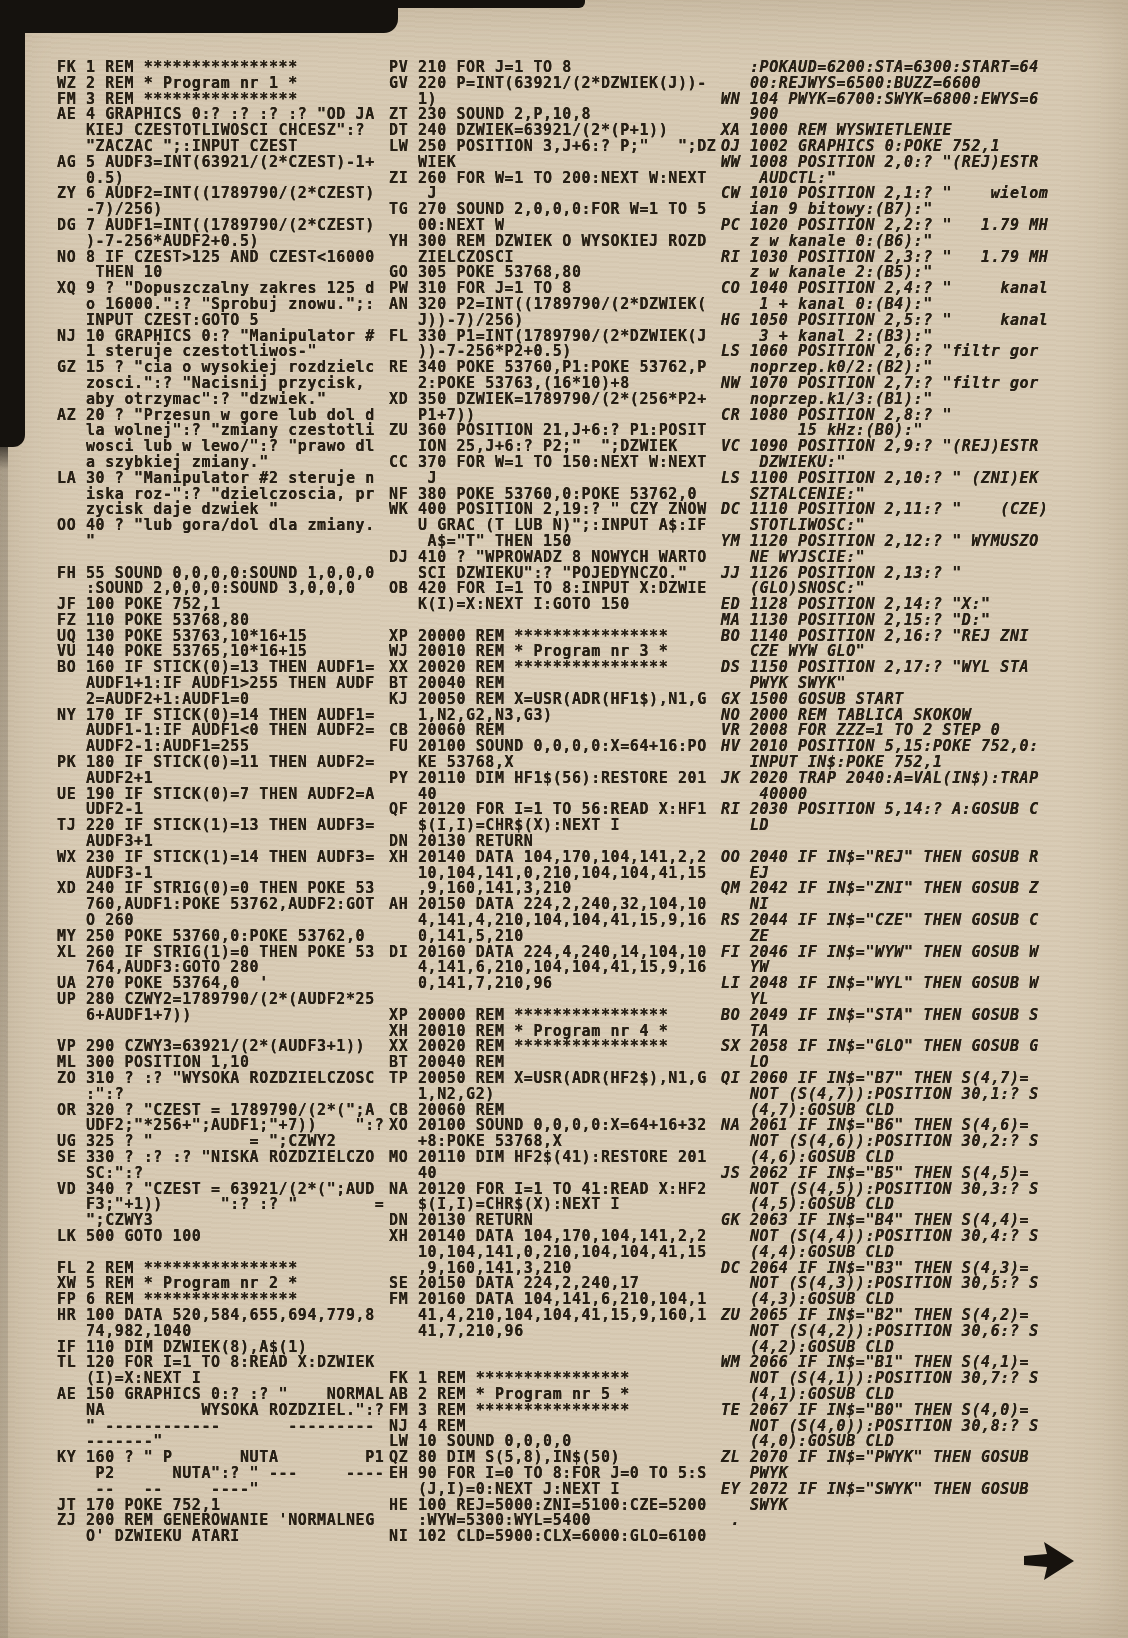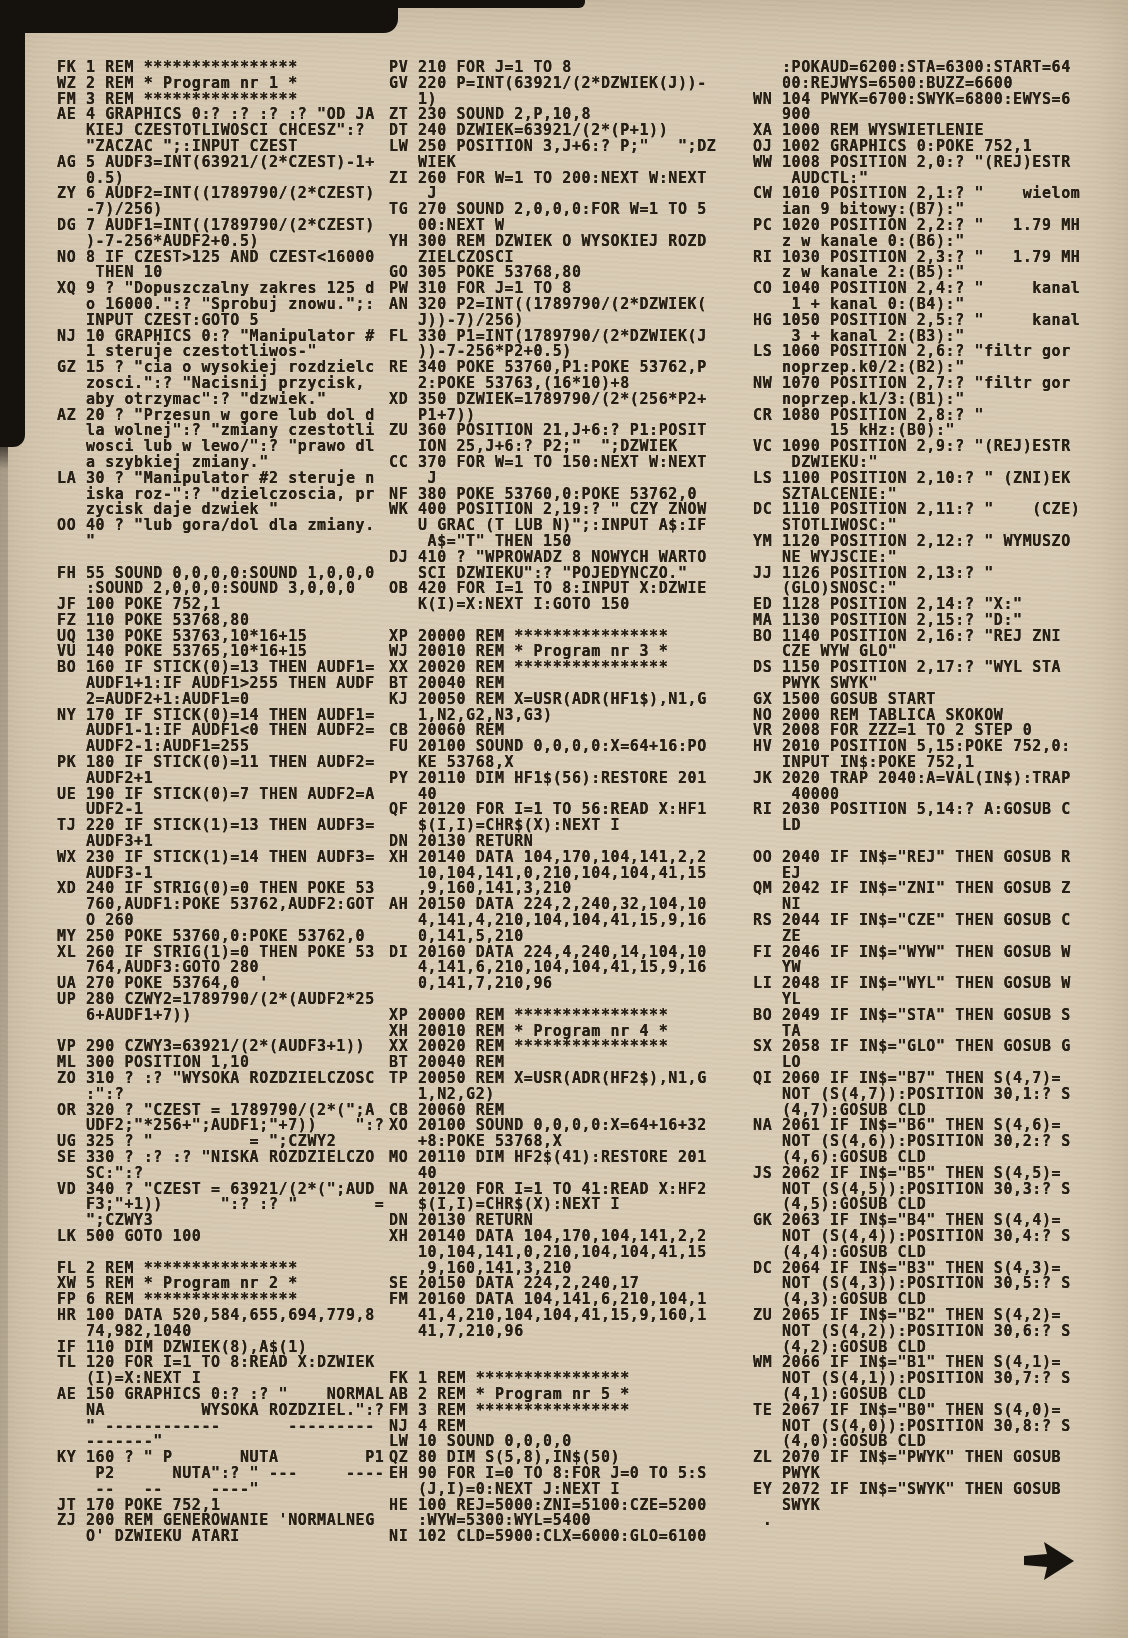--- a/index.html
+++ b/index.html
@@ -29,7 +29,7 @@
   }
   .col-left{left:57px;}
   .col-mid{left:389px;}
-  .col-right{left:753px;}
+  .col-right{left:721px;font-style:italic;}
   .code-line{height:15.8px;}
   
   .edge-top-bar{

